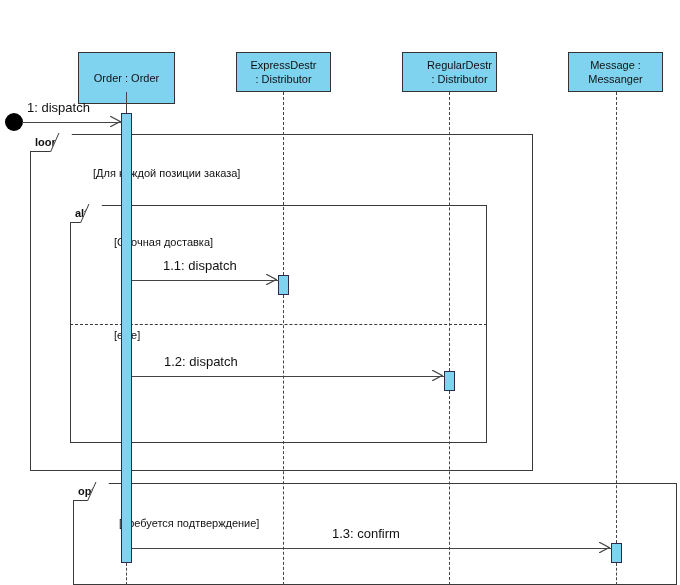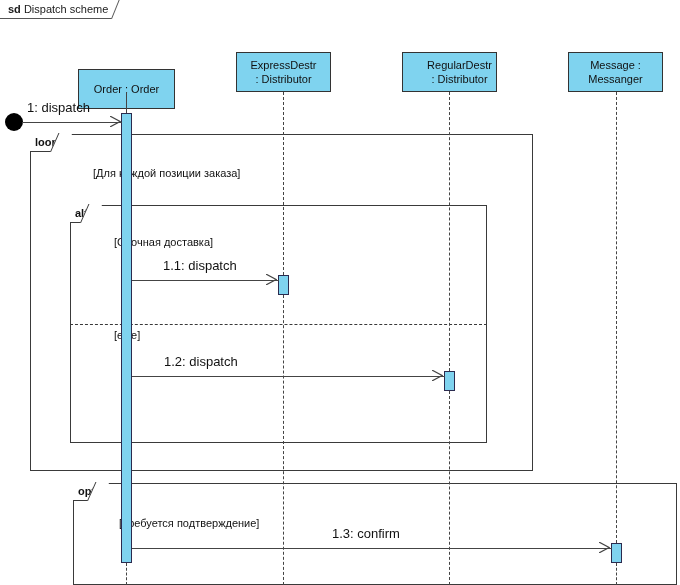--- a/index.html
+++ b/index.html
@@ -161,10 +161,6 @@
 
 <div id="canvas">
 
-  <div class="frame-title">
-    <span class="kw">sd</span>
-    <span>Dispatch scheme</span>
-  </div>
 
   <div class="fragment" style="left:30px; top:134px; width:503px; height:337px;"></div>
   <div class="fragment-label" style="left:30px; top:134px;">

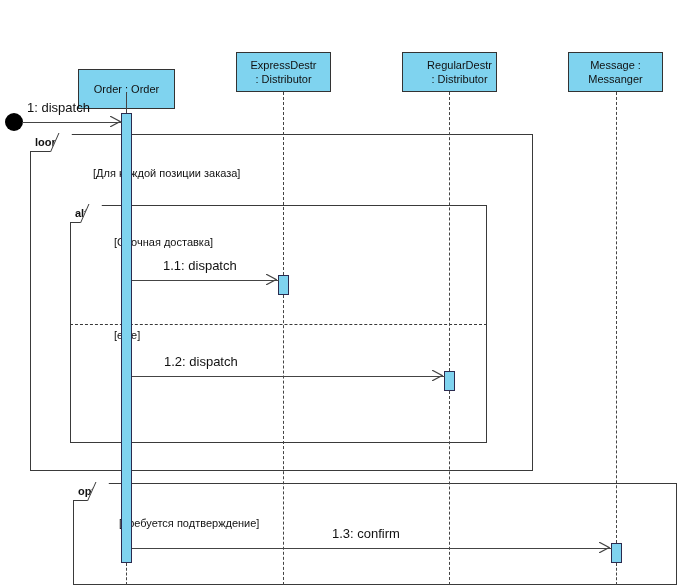--- a/index.html
+++ b/index.html
@@ -182,7 +182,7 @@
   </div>
   <div class="guard" style="left:119px; top:517px;">[Требуется подтверждение]</div>
 
-  <div class="lifeline-head" style="left:78px; top:69px; width:97px; height:40px;">
+  <div class="lifeline-head" style="left:78px; top:52px; width:97px; height:52px;">
     <span>Order : Order</span>
   </div>
   <div class="lifeline solid-top" style="left:126px; top:92px; height:21px;"></div>

